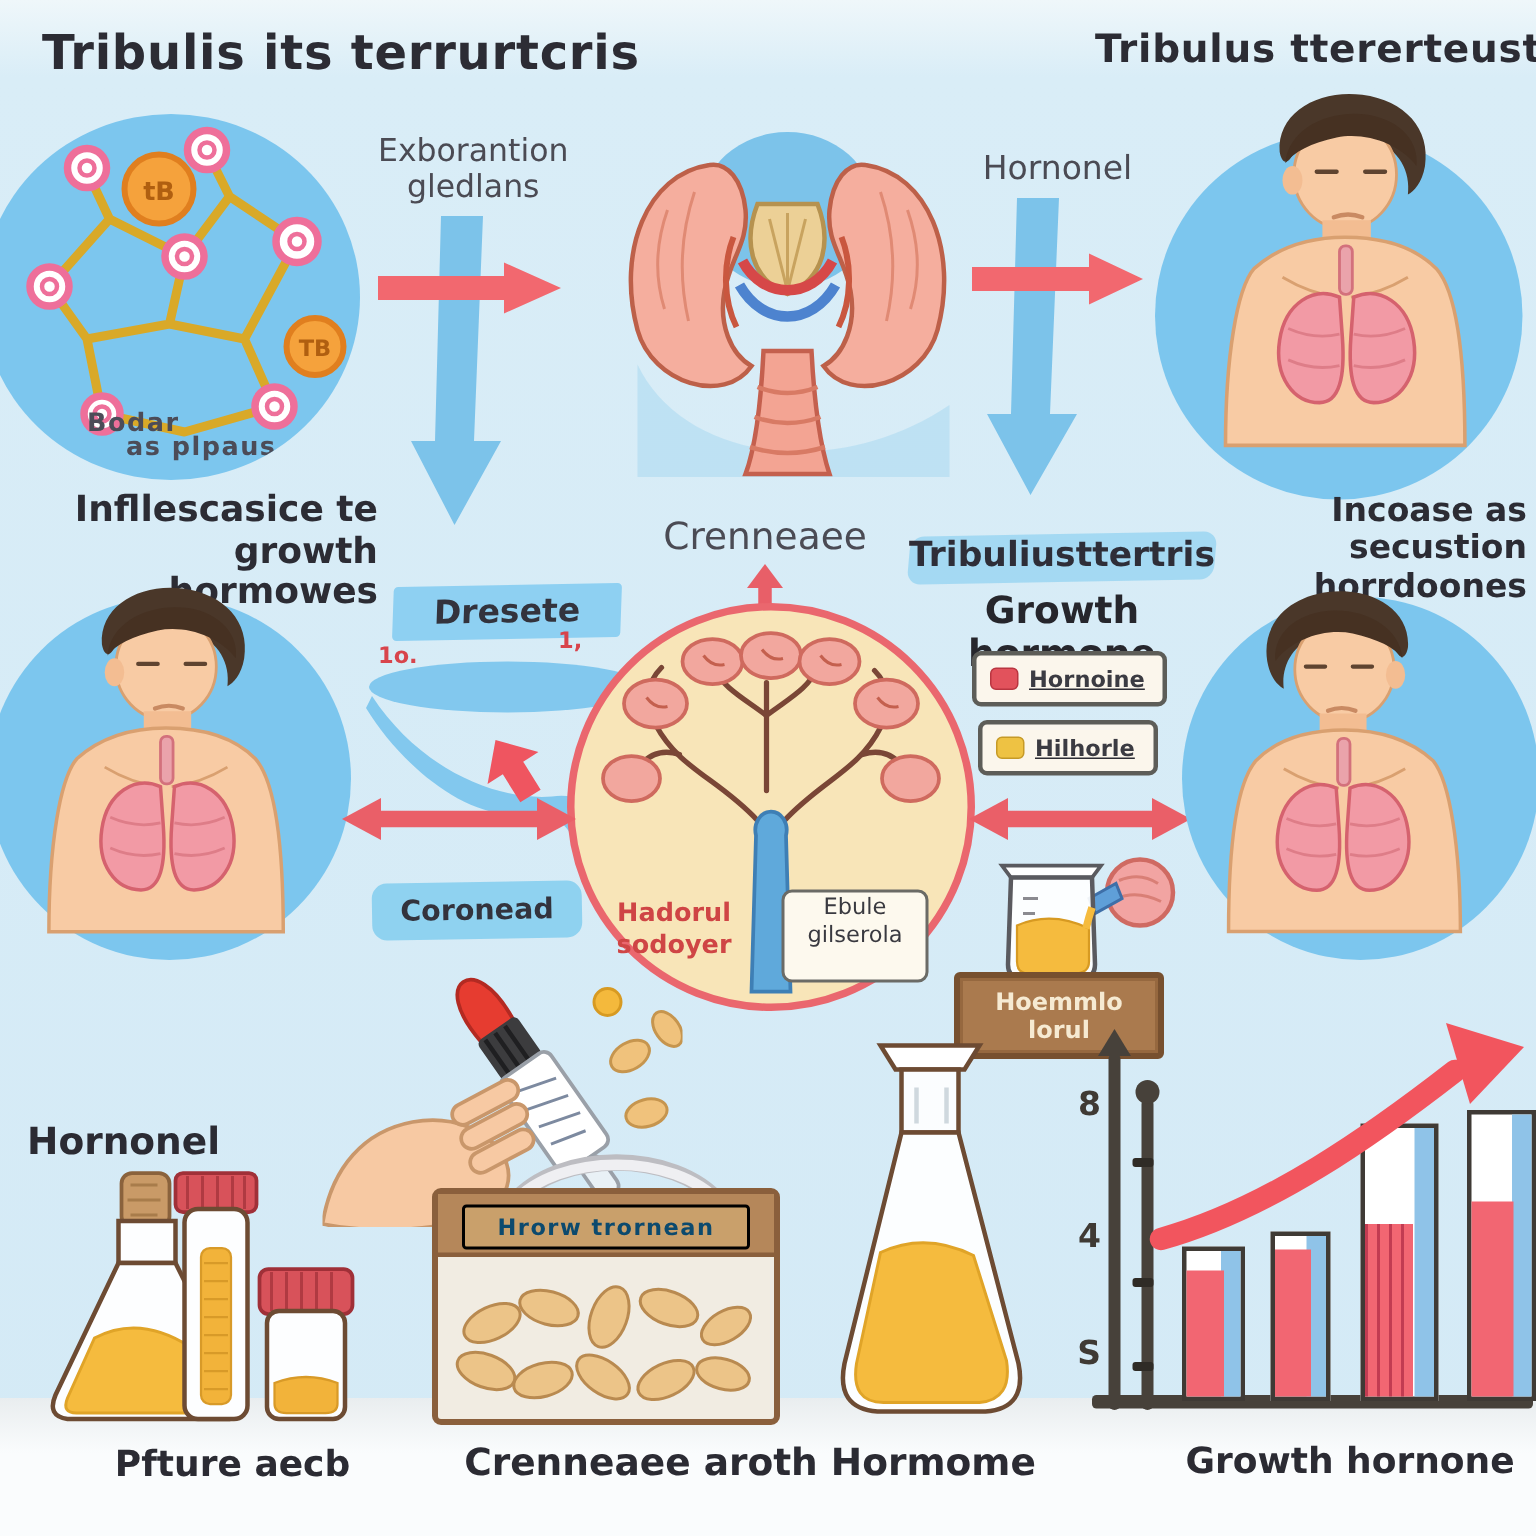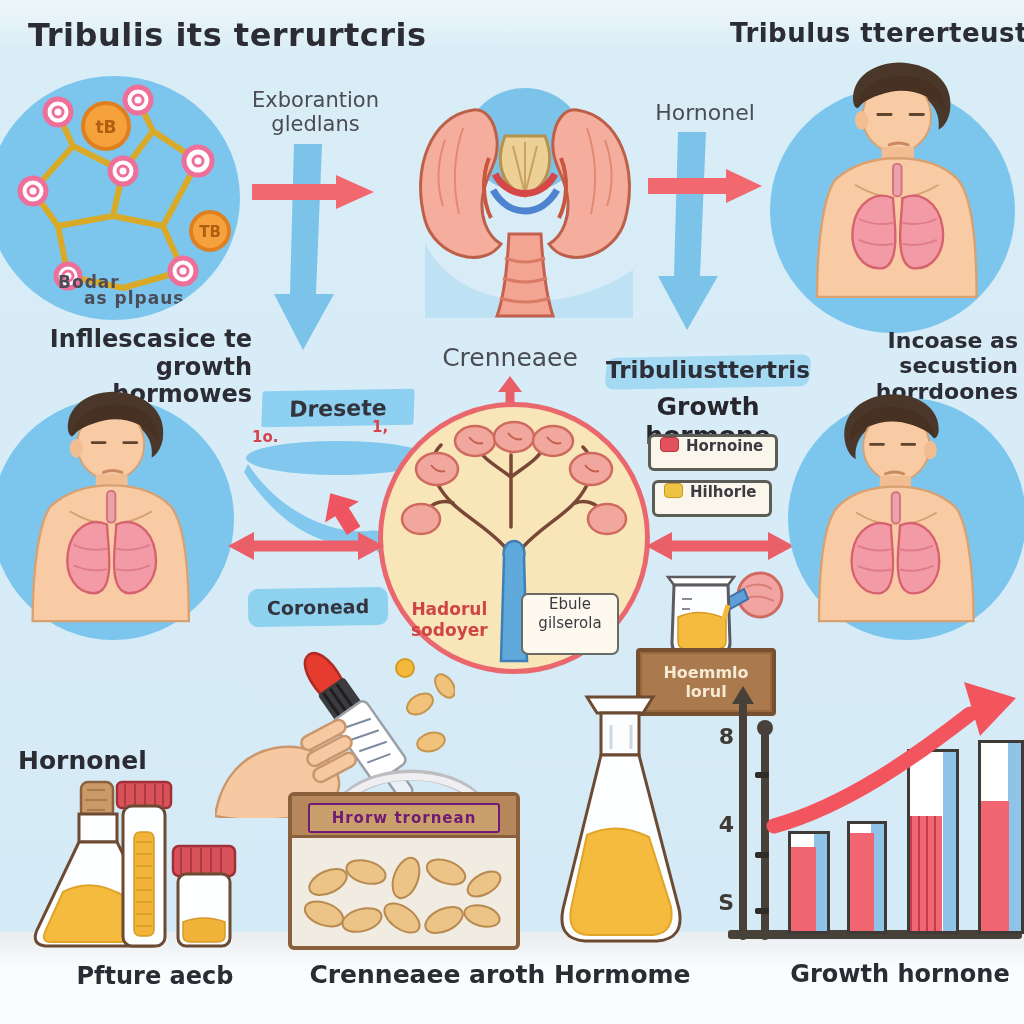--- a/index.html
+++ b/index.html
@@ -37,7 +37,7 @@
   .hl-text{position:absolute;left:0;top:3px;width:100%;text-align:center;font-size:23px;font-weight:700;color:#2e2e38;}
   .gh-label{left:606px;top:392px;width:204px;text-align:center;font-size:25px;font-weight:700;color:#26262c;}
   
-  .legend-box{background:#fbf6ec;border:3px solid #5d5d58;border-radius:6px;display:flex;gap:7px;padding-left:9px;box-sizing:border-box;}
+  .legend-box{background:#fbf6ec;border:3px solid #5d5d58;border-radius:6px;display:flex;align-items:center;gap:7px;padding-left:9px;box-sizing:border-box;text-decoration:underline;}
   .legend-ic{width:17px;height:13px;border-radius:4px;flex:0 0 auto;}
   .legend-ic.red{background:#e2525c;border:1px solid #b93540;}
   .legend-ic.yellow{background:#eec243;border:1px solid #c69a27;}

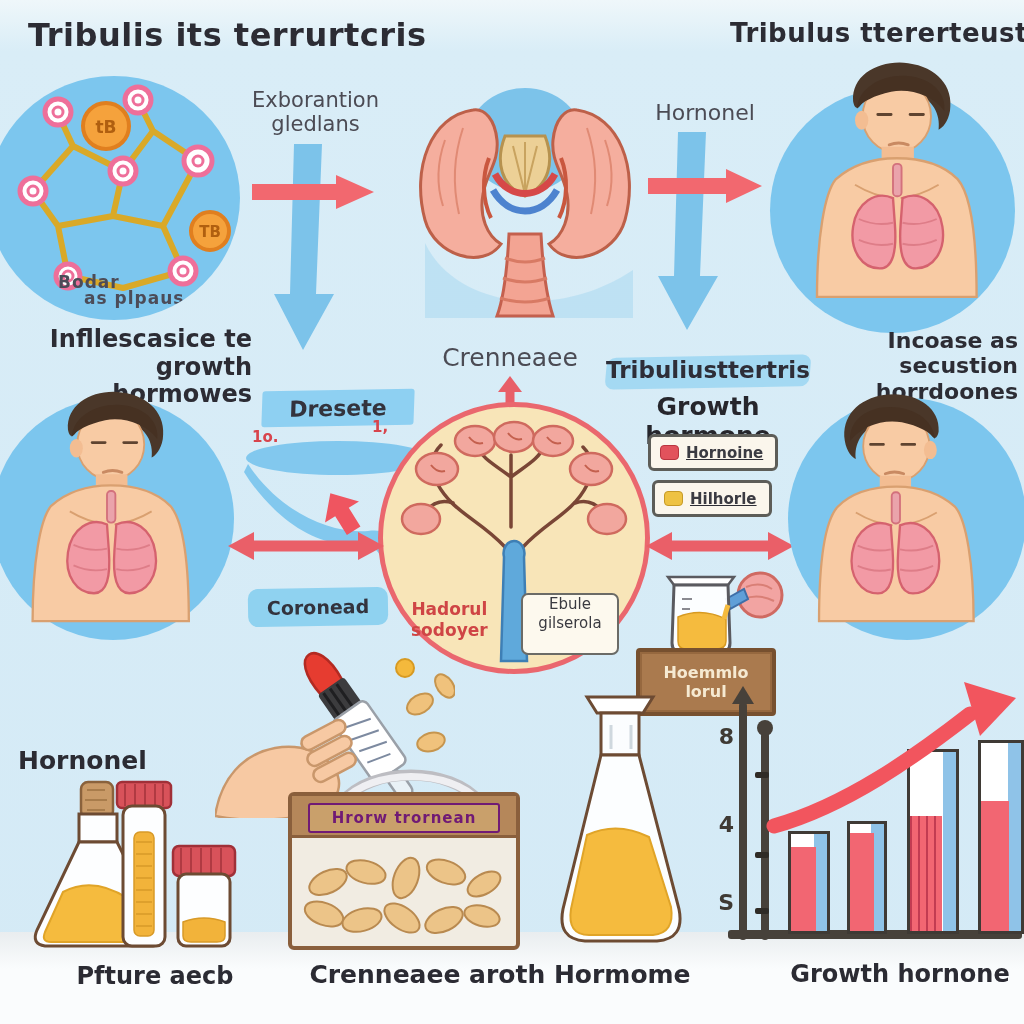--- a/index.html
+++ b/index.html
@@ -49,7 +49,7 @@
   .tree-box{position:absolute;left:138px;top:186px;width:94px;height:58px;background:#fdf9ee;border:2px solid#6b6b66;border-radius:7px;
             display:flex;flex-direction:column;align-items:center;font-size:15px;color:#3a3a40;line-height:1.25;}
   
-  .sign{left:636px;top:648px;width:140px;height:68px;background:#aa7a4e;border:4px solid #77502f;border-radius:4px;
+  .sign{left:636px;top:648px;width:140px;height:58px;background:#aa7a4e;border:4px solid #77502f;border-radius:4px;
         box-sizing:border-box;display:flex;flex-direction:column;align-items:center;justify-content:center;
         color:#f6ead2;font-size:16px;font-weight:700;line-height:1.2;box-shadow:inset 0 0 0 2px #96683f;}
   

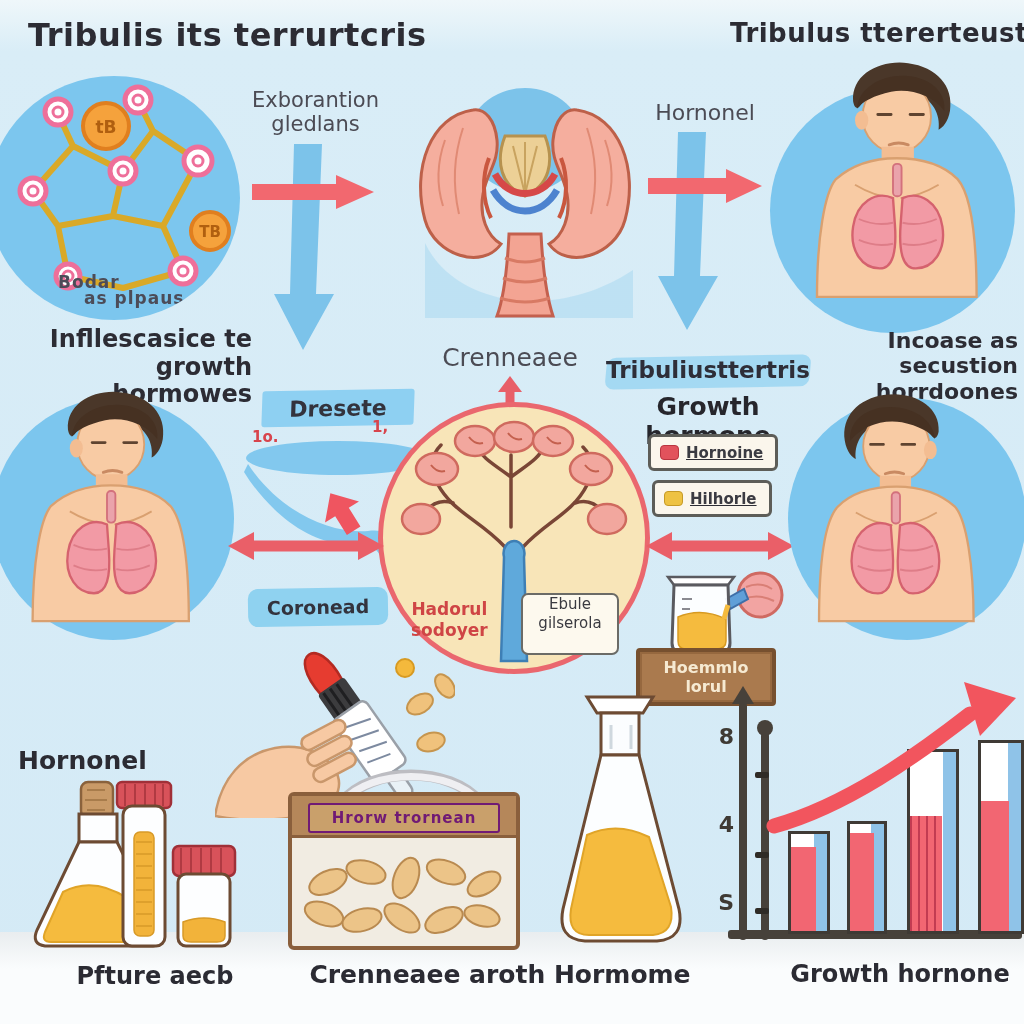--- a/index.html
+++ b/index.html
@@ -55,8 +55,8 @@
   
   .seedbox{left:288px;top:792px;width:232px;height:158px;background:#f1ece2;border:4px solid #8a5f3c;border-radius:6px;box-sizing:border-box;}
   .seedbox-top{position:absolute;left:0;top:0;width:100%;height:42px;background:#b5875a;border-bottom:3px solid #8a5f3c;box-sizing:border-box;}
-  .seedbox-label{position:absolute;left:16px;top:7px;right:16px;height:26px;background:#c9a06b;border:2px solid #701a75;border-radius:3px;
-                 display:flex;align-items:center;justify-content:center;font-size:15px;font-weight:700;color:#701a75;letter-spacing:1px;}
+  .seedbox-label{position:absolute;left:16px;top:7px;right:16px;height:26px;background:#c9a06b;border:2px solid #000000;border-radius:3px;
+                 display:flex;align-items:center;justify-content:center;font-size:15px;font-weight:700;color:#0c4a6e;letter-spacing:1px;}
   
   .chart{left:700px;top:660px;width:324px;height:290px;}
   .axis-v{position:absolute;width:8px;background:#47413a;border-radius:4px;}

